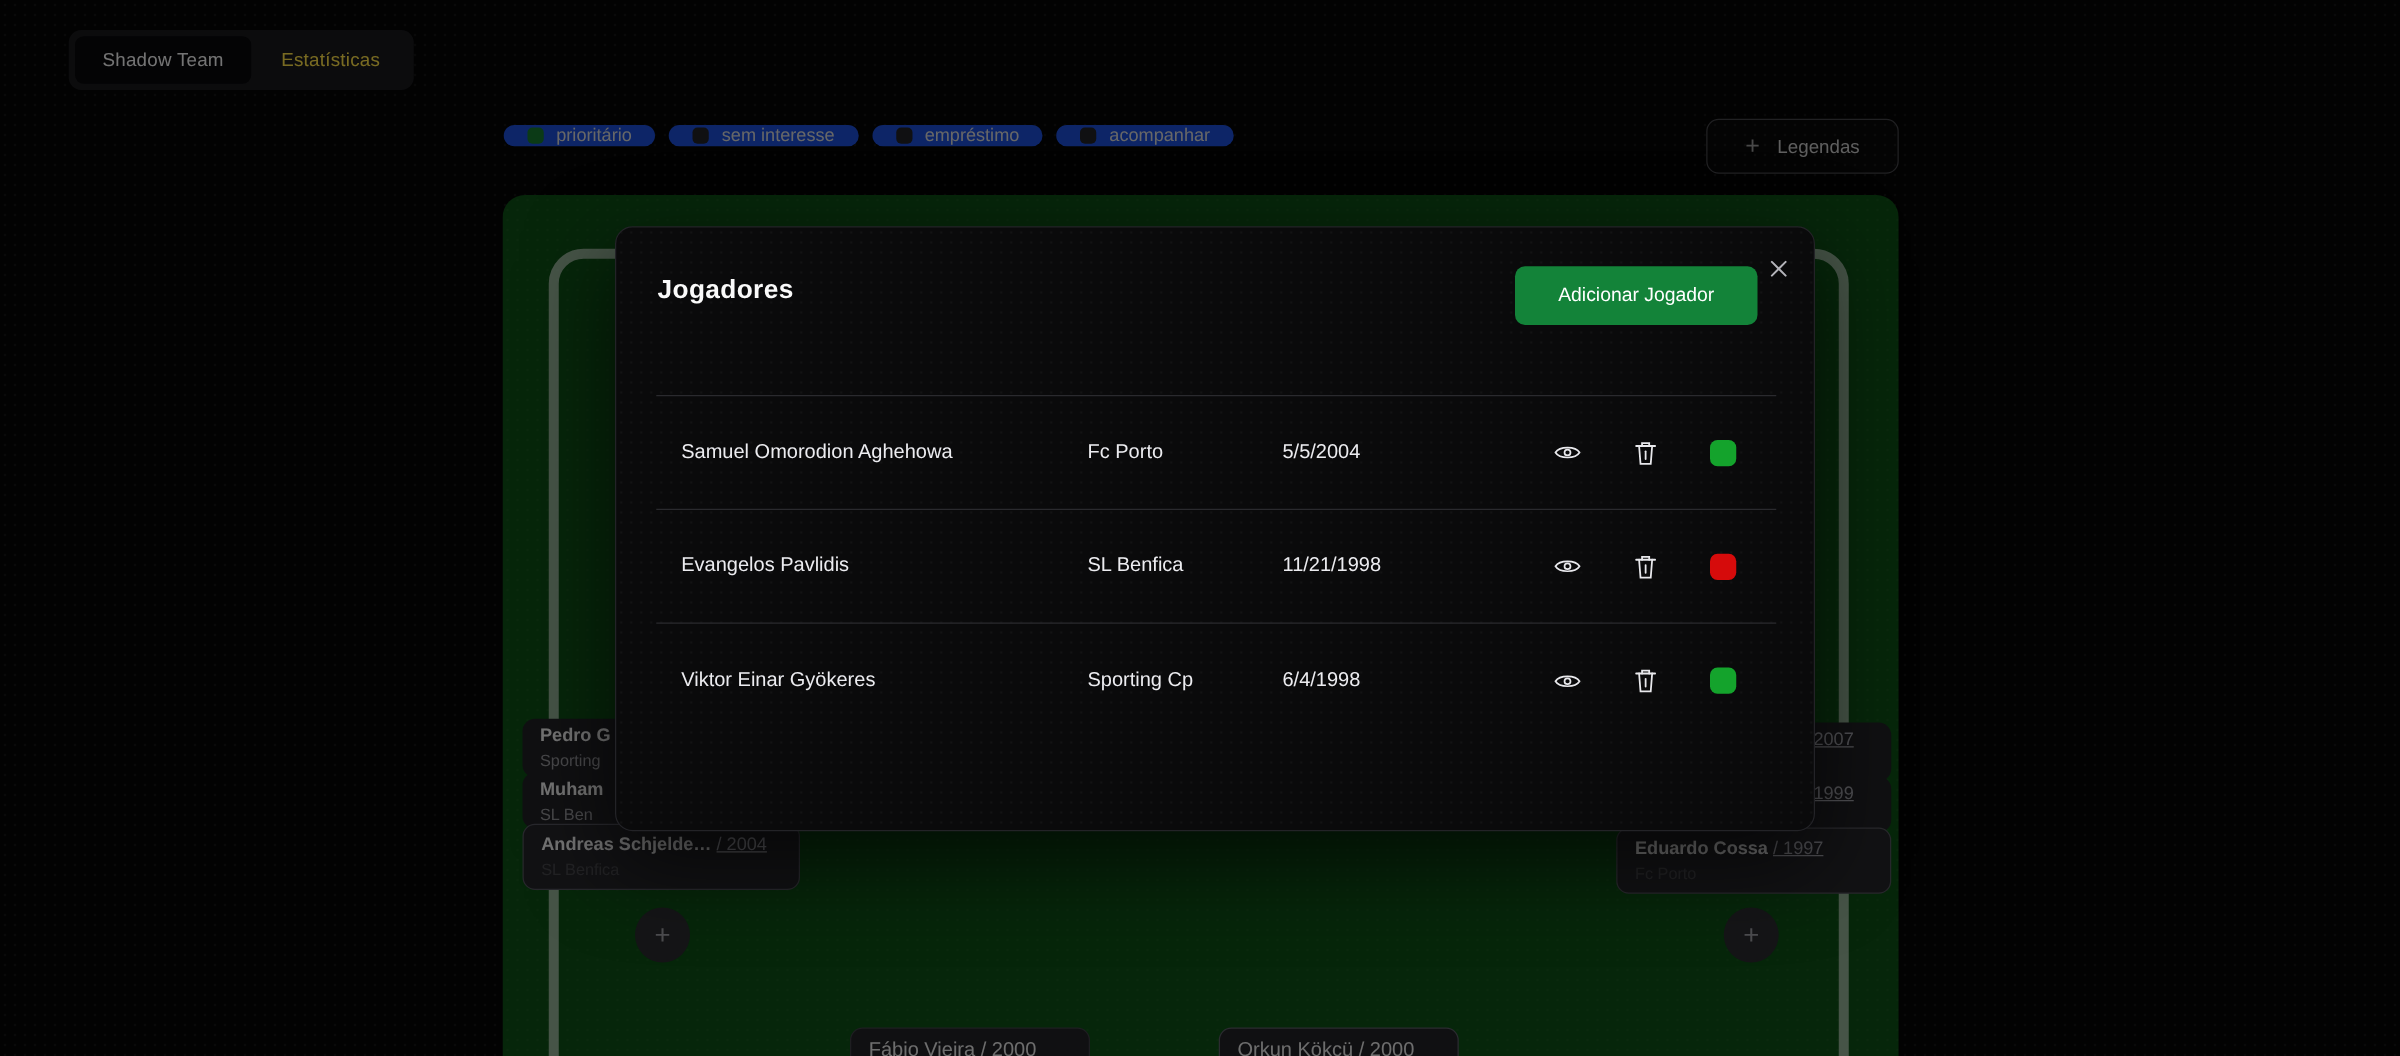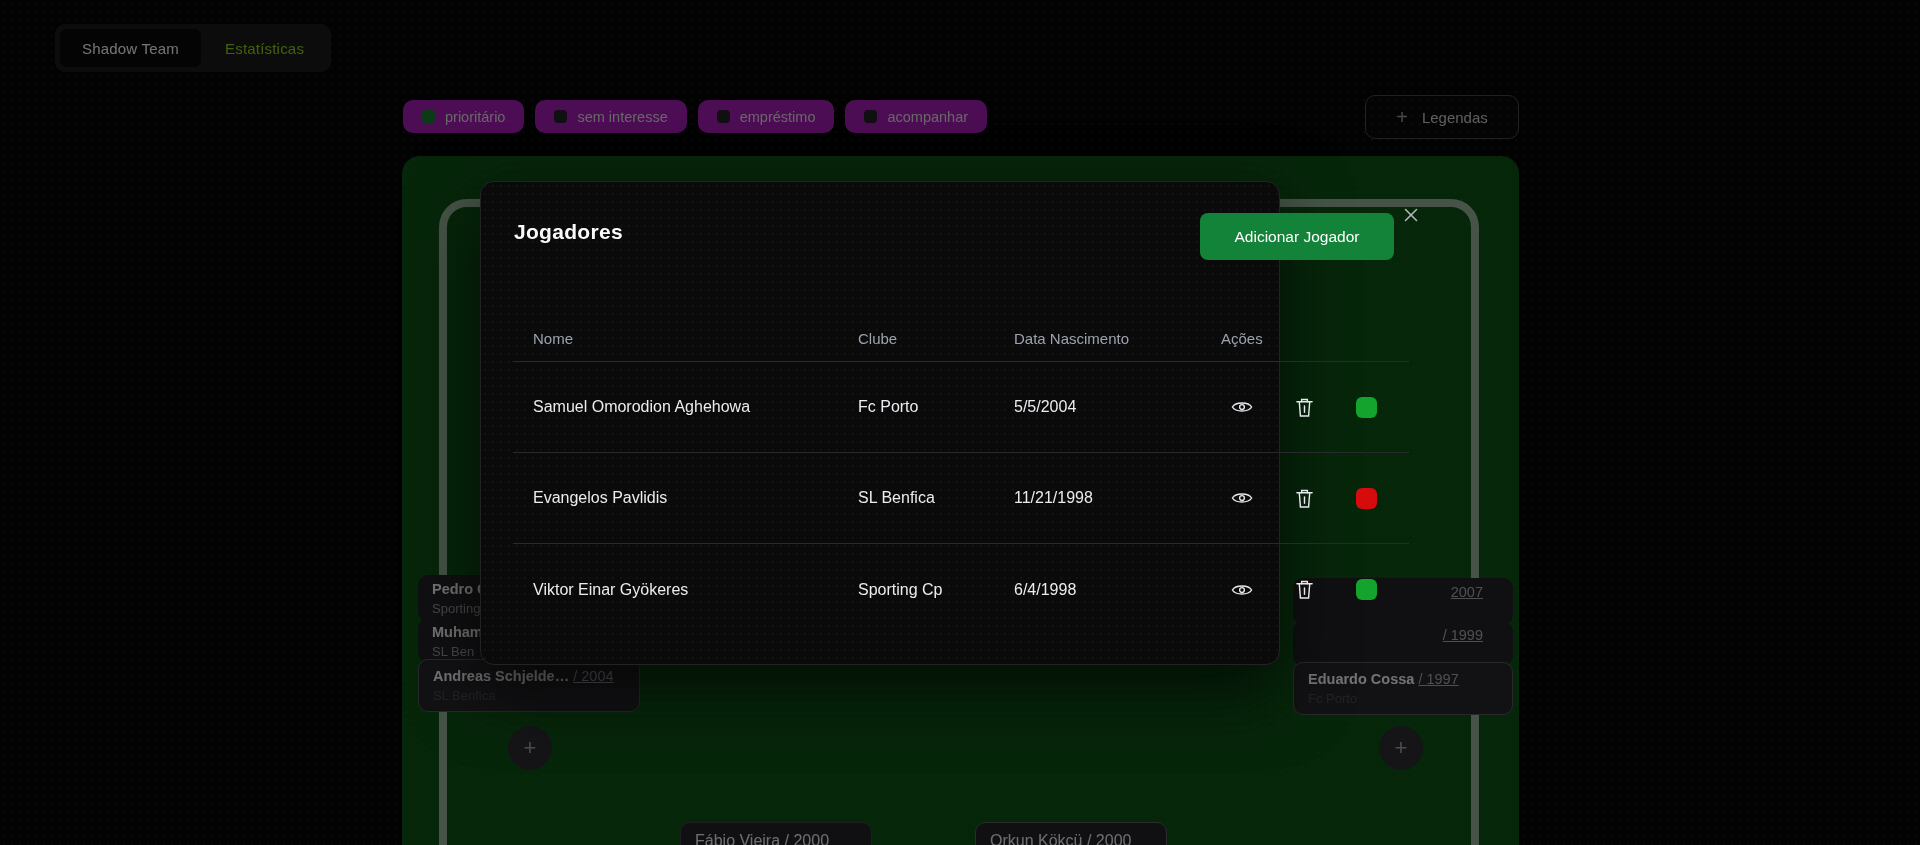--- a/index.html
+++ b/index.html
@@ -21,7 +21,7 @@
   }
   .tab {
     padding:0 22px; height:38px; display:flex; align-items:center;
-    font-size:15px; color:#84cc16; border-radius:7px; cursor:pointer;
+    font-size:15px; color:#fde047; border-radius:7px; cursor:pointer;
     letter-spacing:.2px;
   }
   .tab.active { background:#09090b; color:#f2f2f2; }

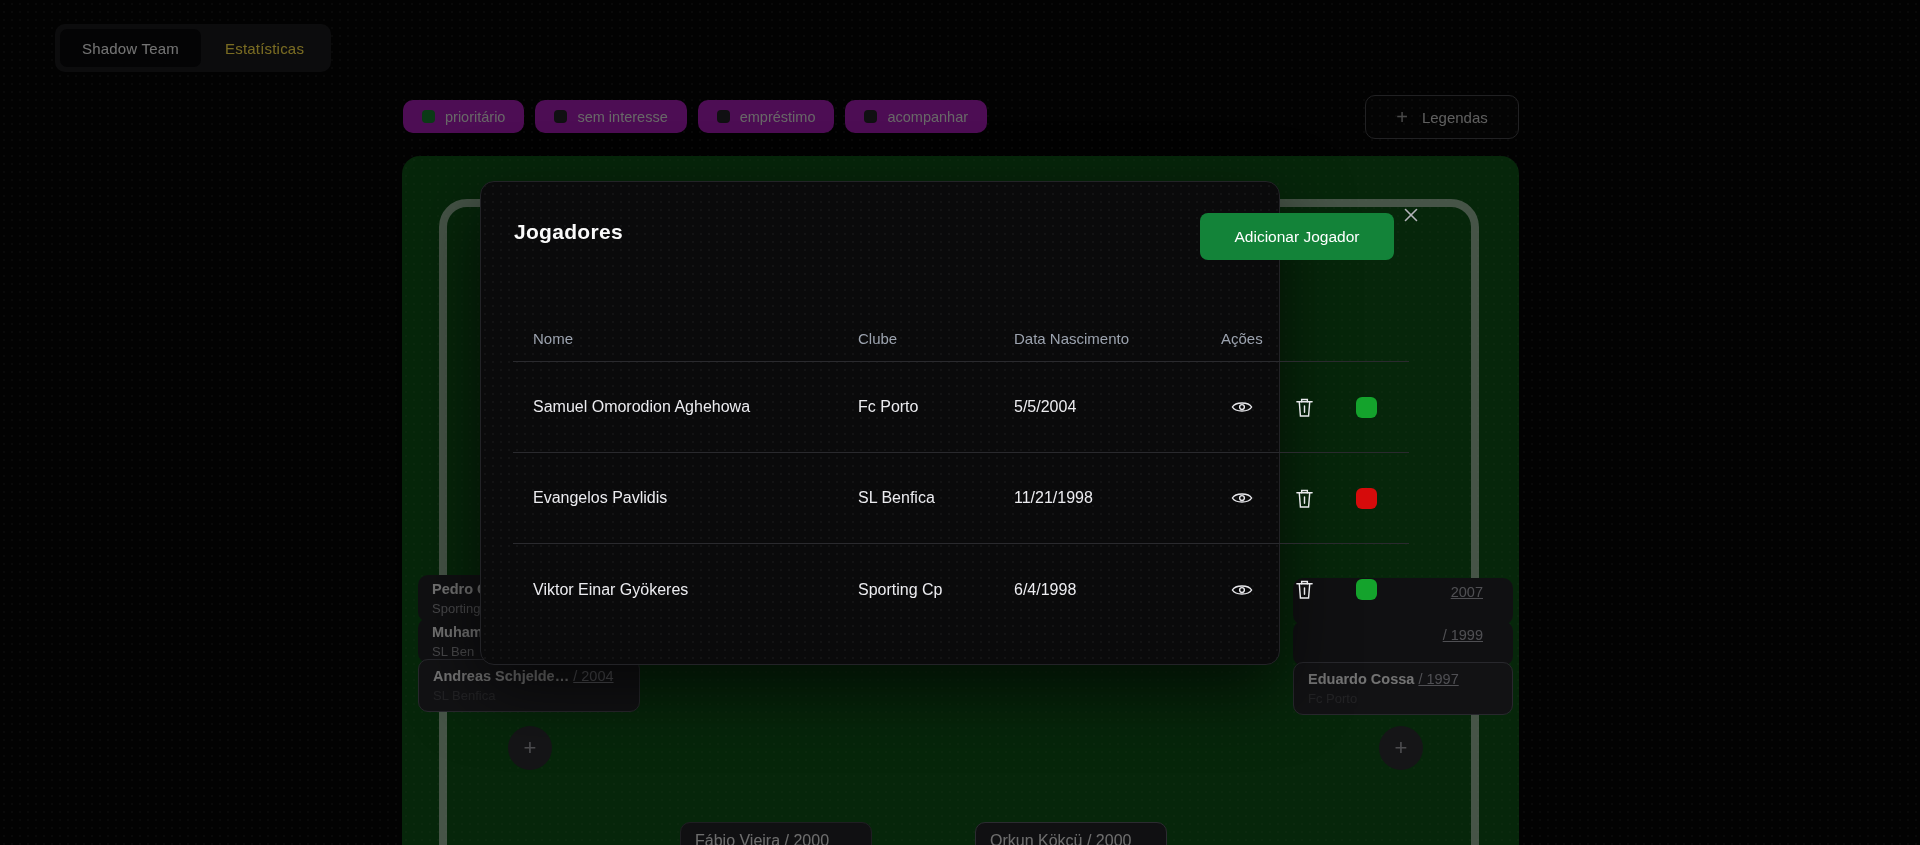--- a/index.html
+++ b/index.html
@@ -29,7 +29,7 @@
   
   .chips { position:absolute; left:403px; top:100px; display:flex; gap:11px; }
   .chip {
-    height:33px; border-radius:10px; background:#a21caf;
+    height:17px; border-radius:10px; background:#1d4ed8;
     display:flex; align-items:center; gap:10px; padding:0 19px;
     font-size:14.5px; color:#d8d8d8;
   }

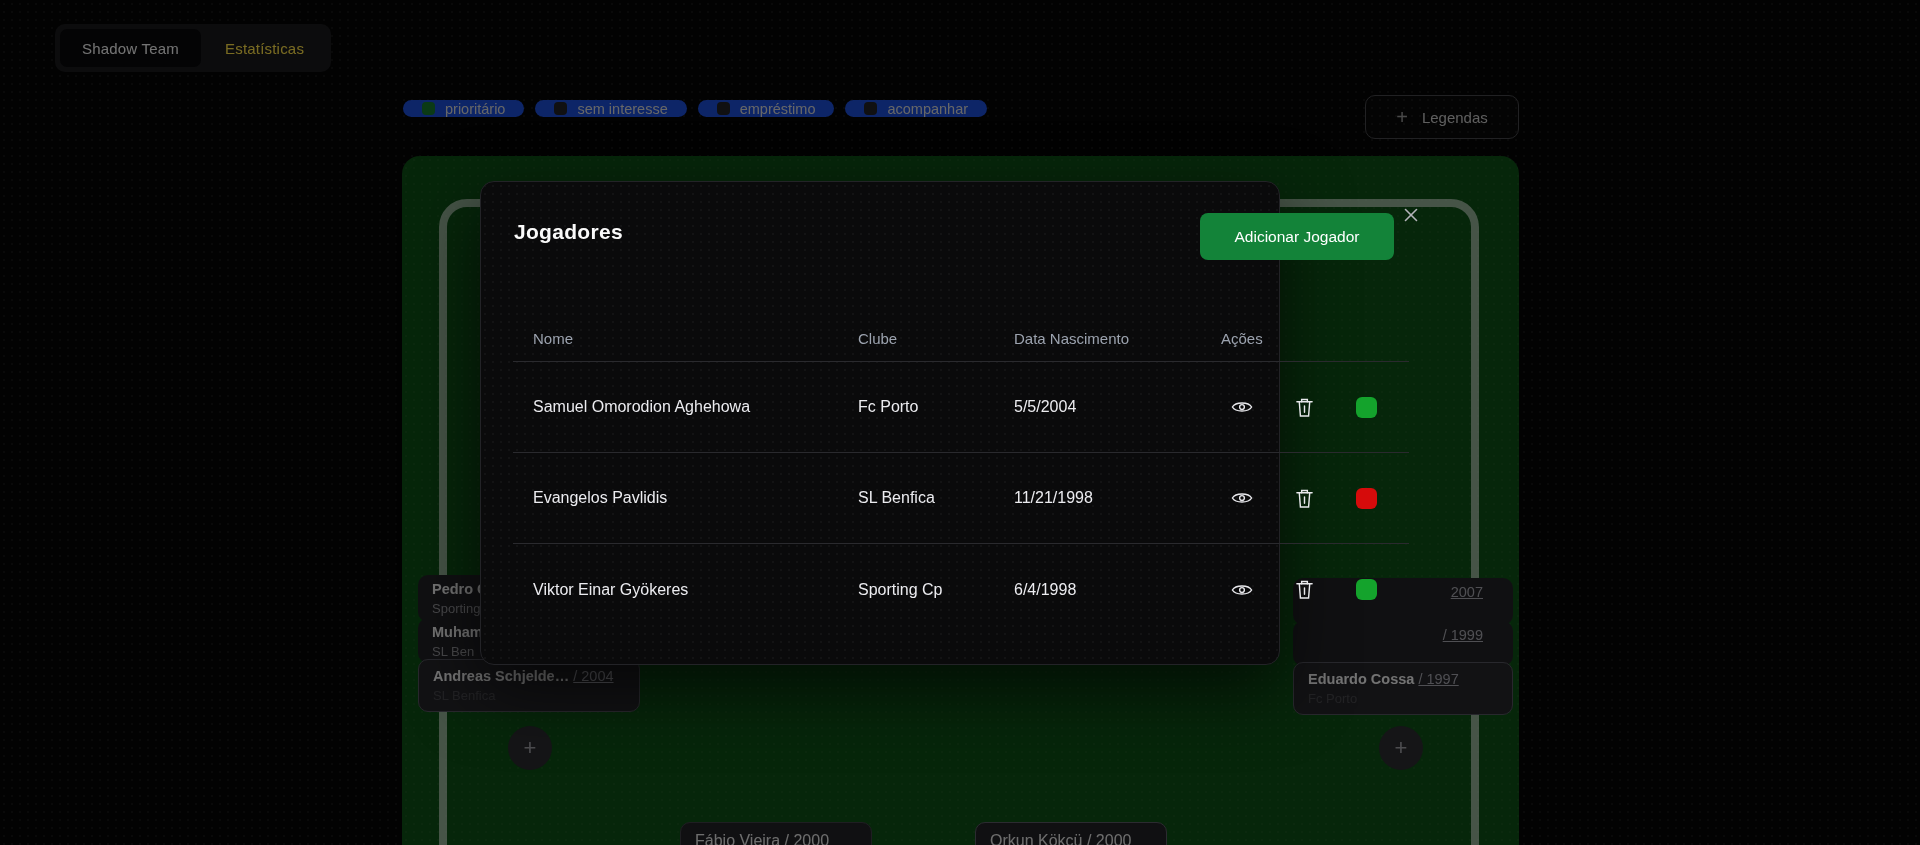--- a/index.html
+++ b/index.html
@@ -96,7 +96,7 @@
   .overlay { position:absolute; inset:0; background:rgba(0,0,0,0.52); z-index:40; }
 
   .modal {
-    position:absolute; left:480px; top:181px; width:800px; height:484px;
+    position:absolute; left:492px; top:181px; width:960px; height:484px;
     background-color:#0a0a0b; border:1px solid #232327; border-radius:14px;
     background-image:radial-gradient(rgba(255,255,255,0.035) 1px, transparent 1.3px);
     background-size:8px 8px;

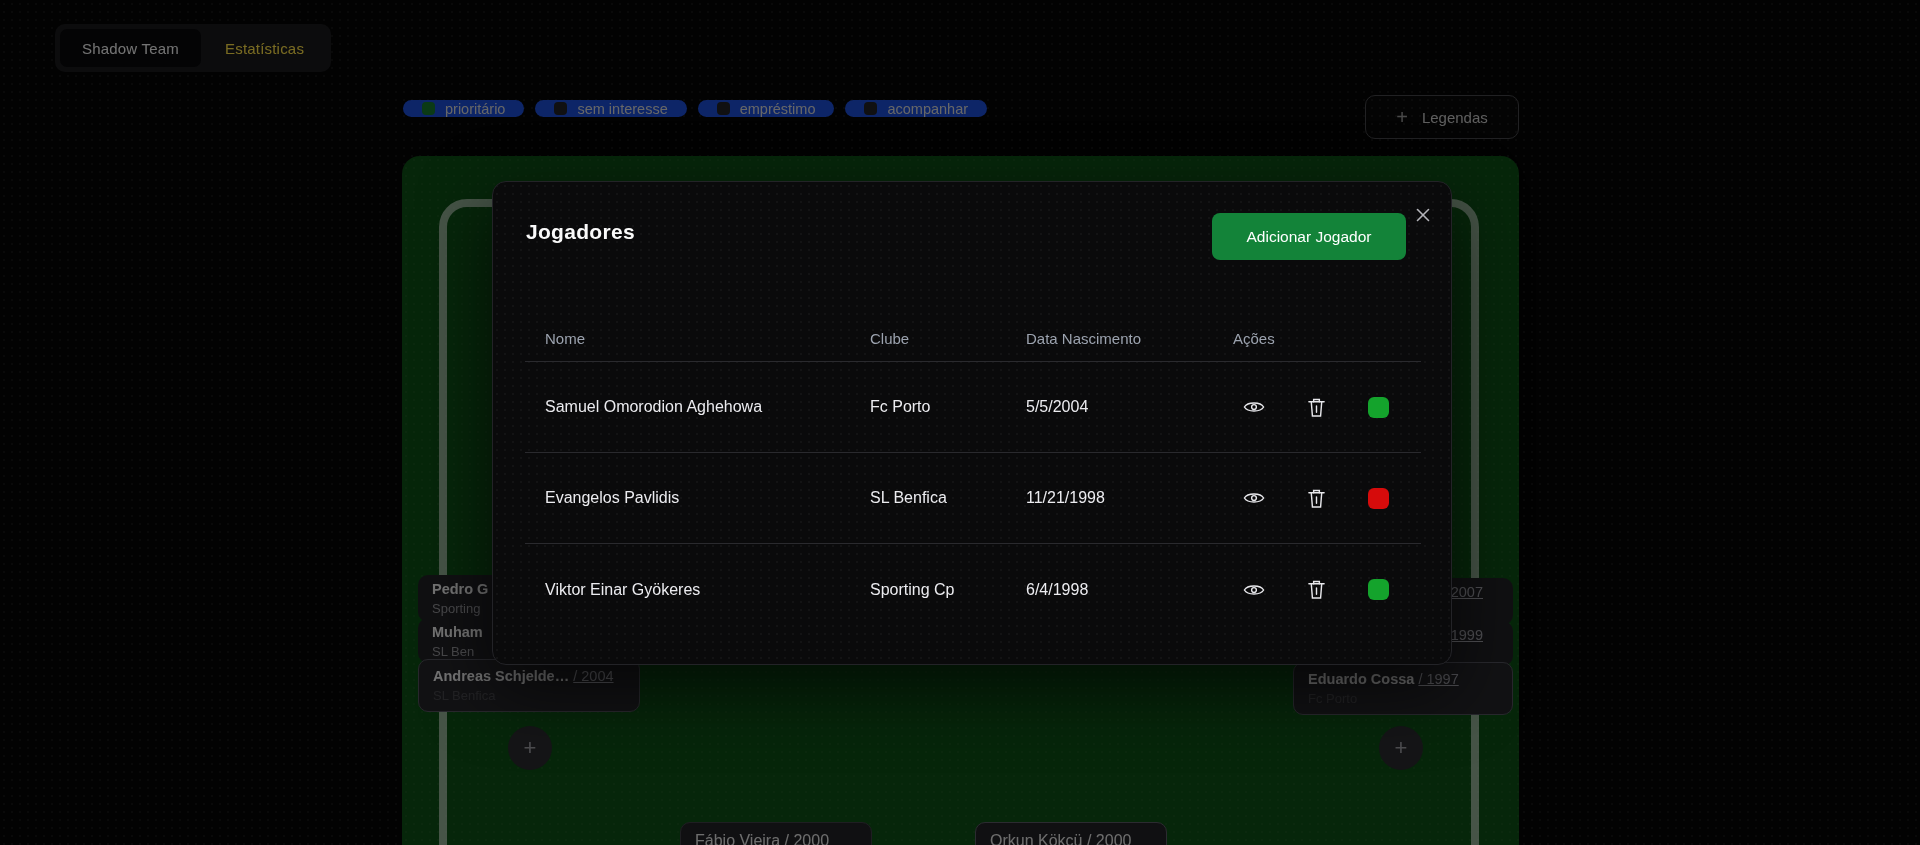--- a/index.html
+++ b/index.html
@@ -232,12 +232,6 @@
   </div>
 
   <div class="ptable">
-    <div class="trow thead">
-      <div>Nome</div>
-      <div>Clube</div>
-      <div>Data Nascimento</div>
-      <div>Ações</div>
-    </div>
     <div class="divider"></div>
 
     <div class="trow tbody-row with-divider">

